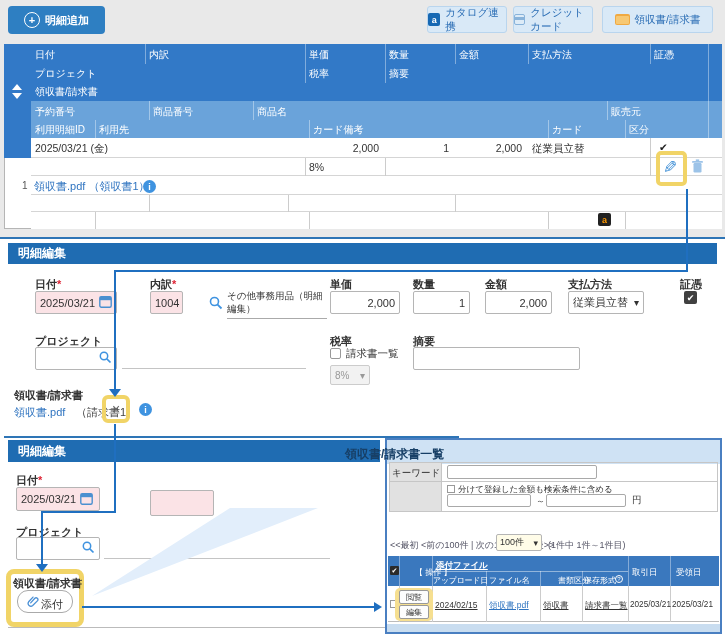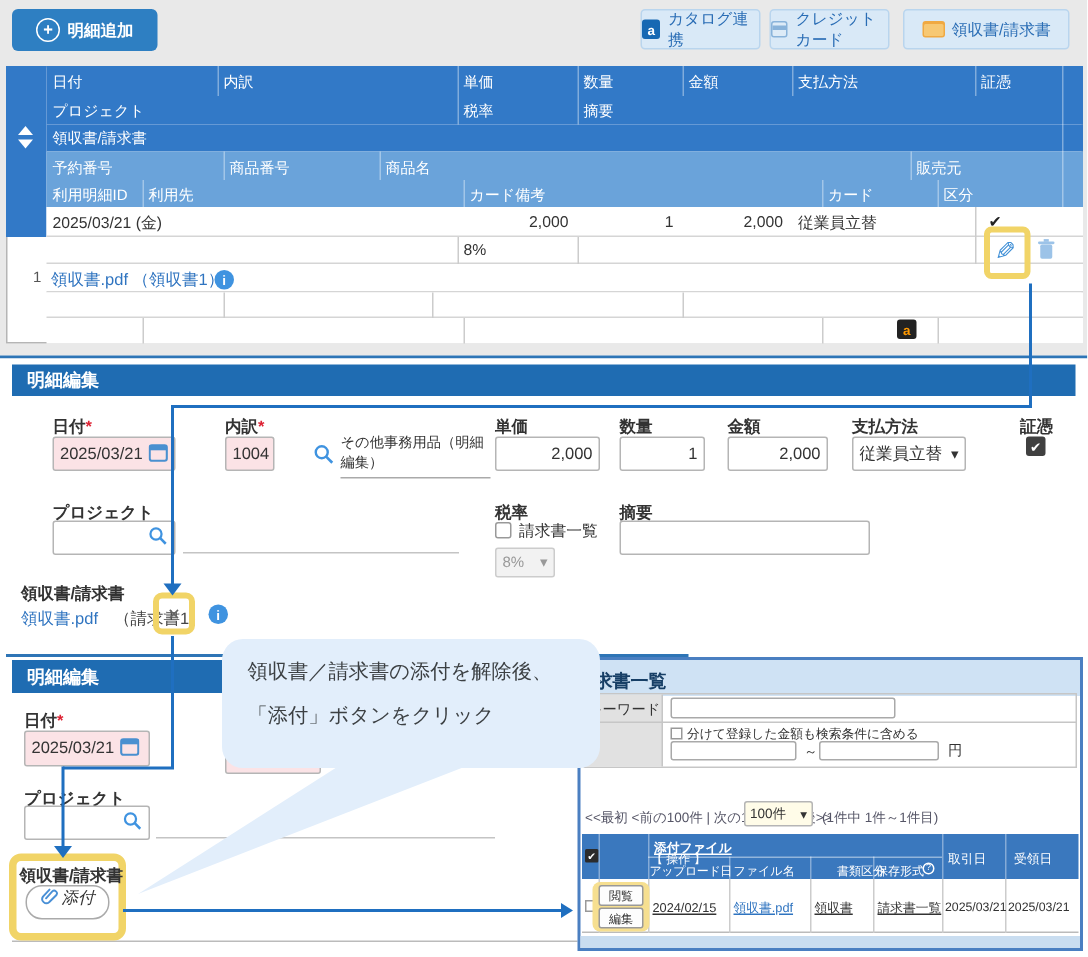--- a/index.html
+++ b/index.html
@@ -319,10 +319,6 @@
   <svg class="abs" style="left:85px;top:505px;z-index:39;" width="240" height="95">
     <polygon points="145,3 233,3 7,91" fill="#e2eefb"></polygon>
   </svg>
-  <div class="abs" style="left:148px;top:426px;width:252px;height:86px;background:#e2eefb;border-radius:14px;z-index:40;">
-    <div style="position:absolute;left:17px;top:13px;font-size:13.5px;color:#3c4043;white-space:nowrap;">領収書／請求書の添付を解除後、</div>
-    <div style="position:absolute;left:17px;top:42px;font-size:13.5px;color:#3c4043;white-space:nowrap;">「添付」ボタンをクリック</div>
-  </div>
 
   <div class="abs arrow" style="left:686px;top:189px;width:2px;height:82px;z-index:50;"></div>
   <div class="abs arrow" style="left:114px;top:270px;width:574px;height:2px;z-index:50;"></div>

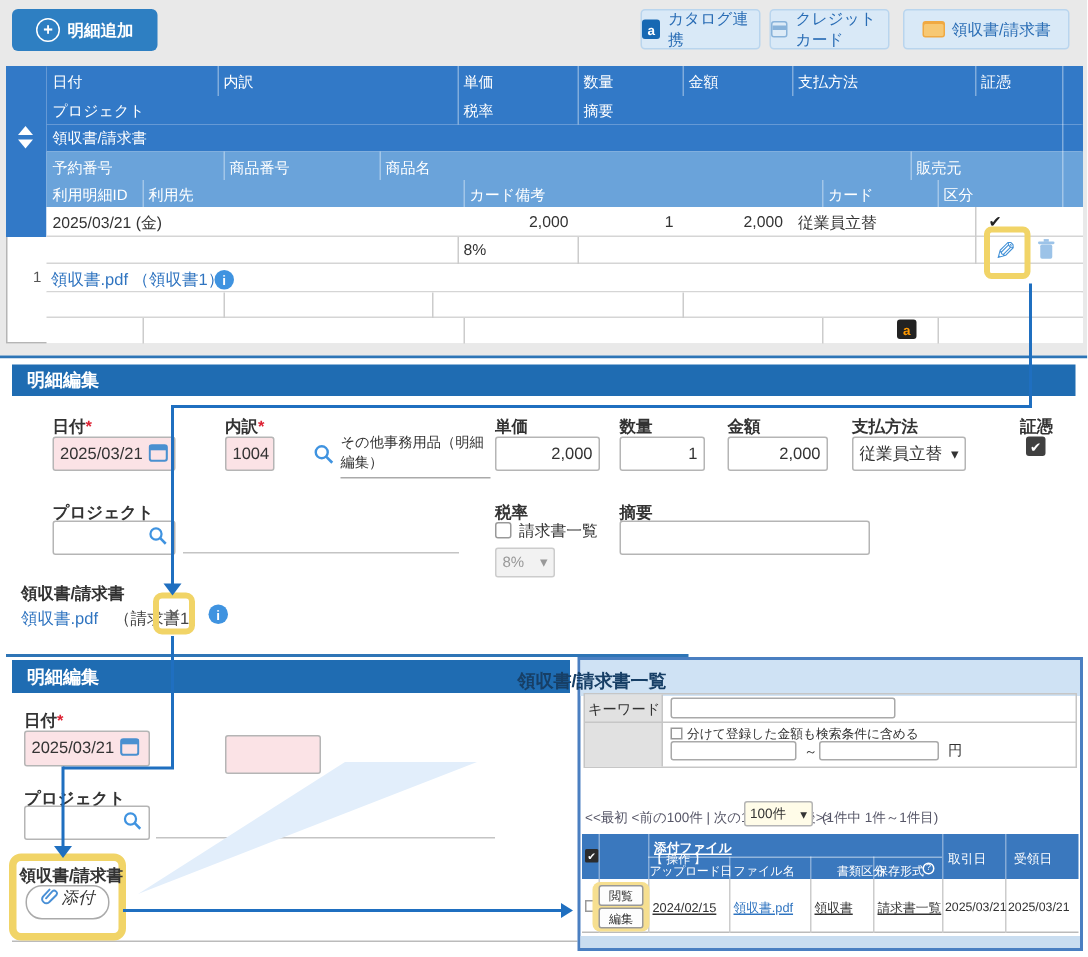--- a/index.html
+++ b/index.html
@@ -278,7 +278,7 @@
 
   <div class="abs" style="left:388px;top:556px;width:331px;height:30px;background:#3a78be;z-index:31;"></div>
   <div class="abs" style="left:390px;top:566px;width:9px;height:9px;background:#2b2b2b;border-radius:1px;color:#fff;font-size:7px;display:flex;align-items:center;justify-content:center;z-index:32;">✔</div>
-  <span class="abs" style="left:401px;top:567px;font-size:8px;color:#fff;white-space:nowrap;z-index:32;padding-left:33px;">【 操作 】</span>
+  <span class="abs" style="left:382px;top:567px;font-size:8px;color:#fff;white-space:nowrap;z-index:32;padding-left:33px;">【 操作 】</span>
   <span class="abs cell85" style="left:436px;top:560px;color:#fff;font-weight:bold;z-index:32;">添付ファイル</span>
   <div class="abs" style="left:432px;top:571px;width:196px;height:1px;background:rgba(255,255,255,.45);z-index:32;"></div>
   <span class="abs" style="left:433px;top:575px;font-size:8px;color:#fff;letter-spacing:-0.3px;white-space:nowrap;z-index:32;">アップロード日</span>

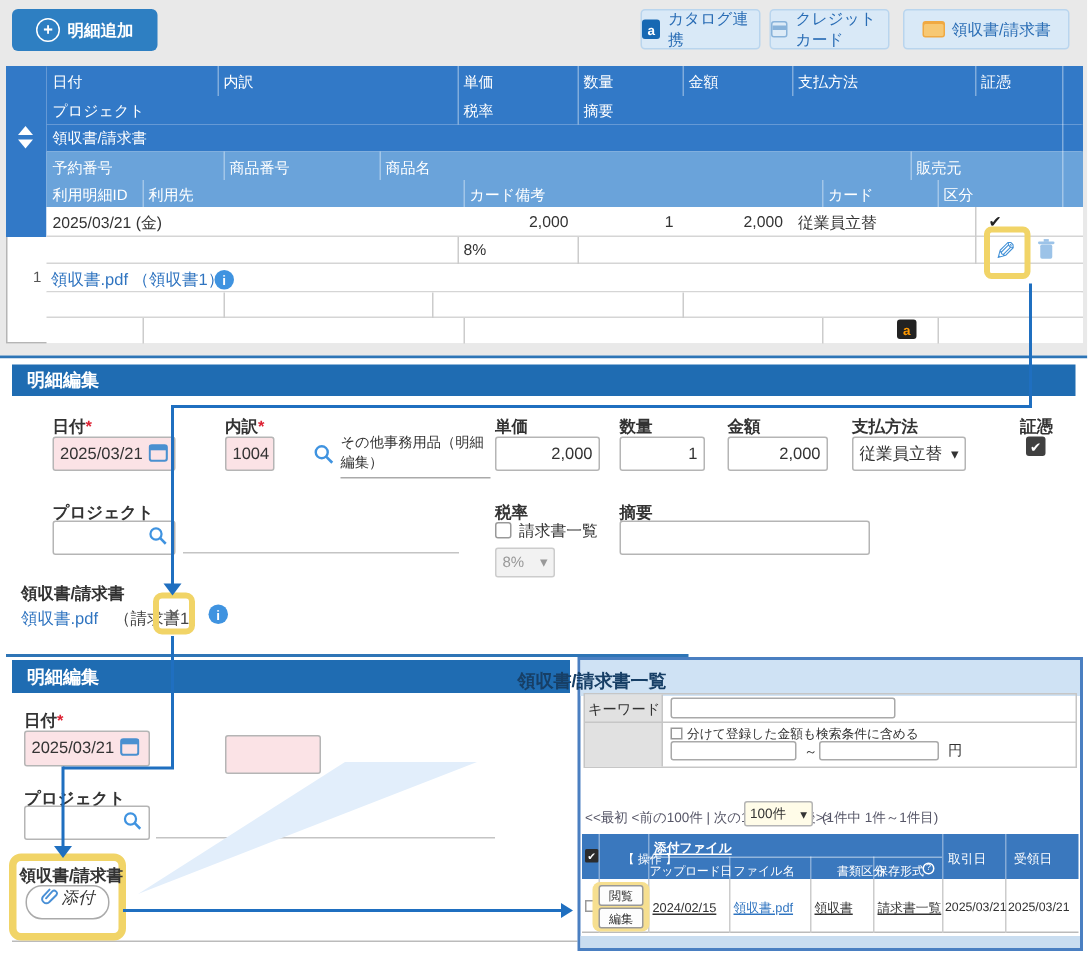--- a/index.html
+++ b/index.html
@@ -244,7 +244,7 @@
   </div>
   <div class="abs" style="left:104px;top:558px;width:226px;height:1px;background:#c4c4c4;z-index:11;"></div>
   <span class="abs lbl" style="left:13px;top:576px;z-index:46;">領収書/請求書</span>
-  <div class="abs" style="left:17px;top:590px;width:56px;height:23px;background:#fff;border:1px solid #aaa;border-radius:11px;display:flex;align-items:flex-start;justify-content:center;gap:2px;box-sizing:border-box;z-index:46;font-style:italic;">
+  <div class="abs" style="left:17px;top:590px;width:56px;height:23px;background:#fff;border:1px solid #aaa;border-radius:11px;display:flex;align-items:flex-end;justify-content:center;gap:2px;box-sizing:border-box;z-index:46;">
     <span><svg width="12" height="13" viewBox="0 0 13 14">
           <path d="M4 8.5 L8.5 3.5 a2 2 0 0 1 3 2.6 L6.2 11.3 a3 3 0 0 1 -4.4 -4 L6.5 2.2" fill="none" stroke="#4a90d6" stroke-width="1.4" stroke-linecap="round"></path>
         </svg></span>

